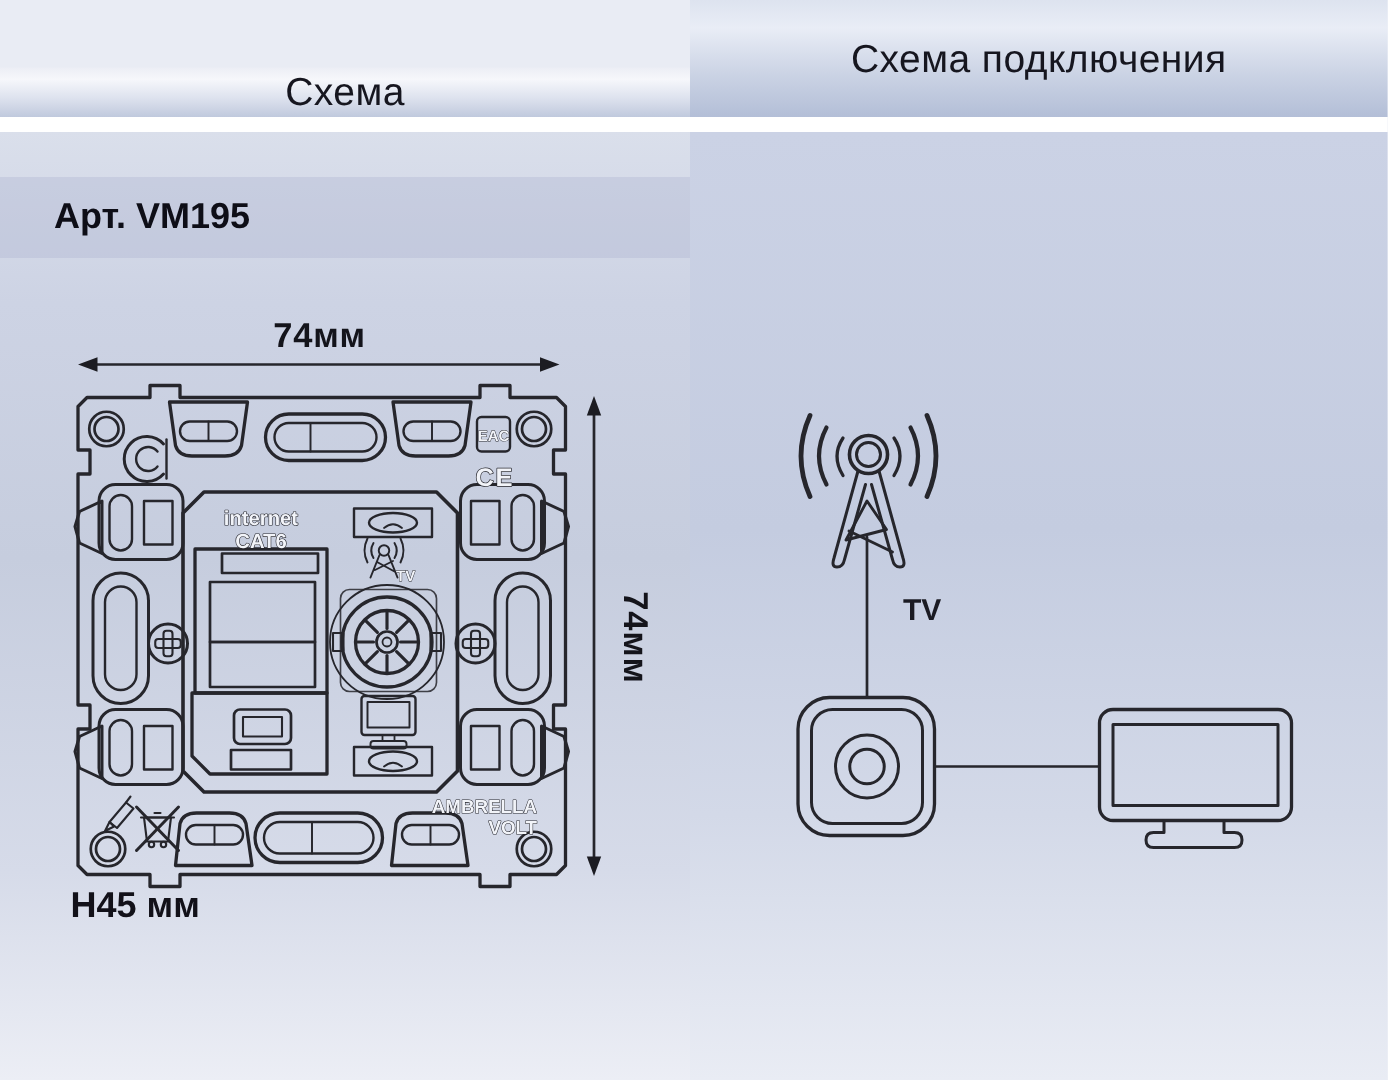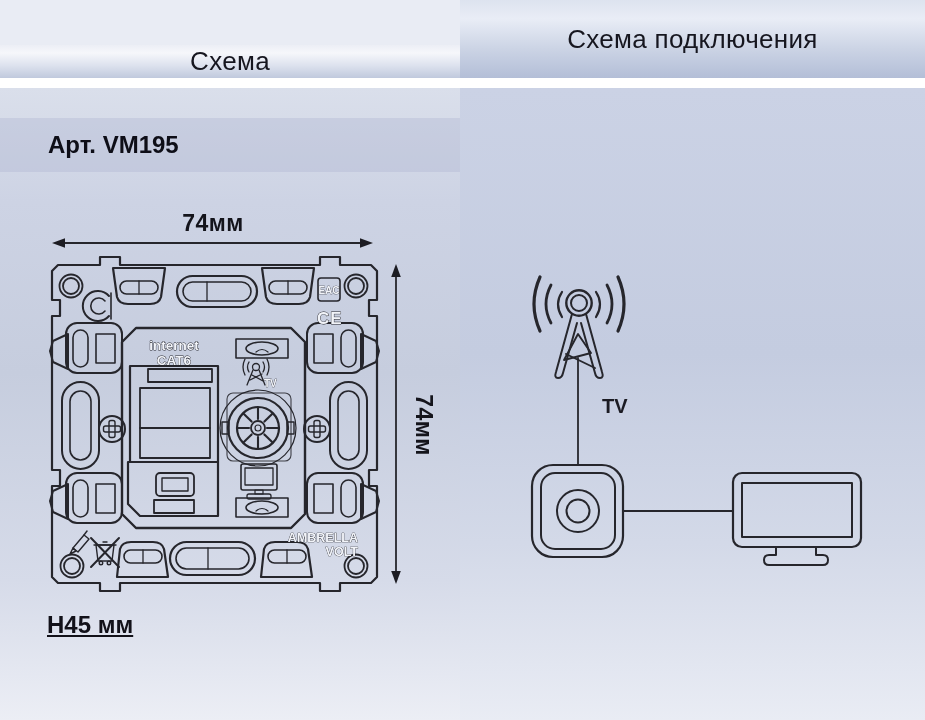--- a/index.html
+++ b/index.html
@@ -25,7 +25,7 @@
 
   .article-band{position:absolute;left:0;top:118px;width:460px;height:54px;
        background:rgba(160,170,200,.28);display:flex;align-items:center;}
-  .article-band span{padding-left:48px;font-size:24px;font-weight:600;color:#0e0e17;}
+  .article-band span{padding-left:36px;font-size:24px;font-weight:600;color:#0e0e17;}
 
   .depth-label{position:absolute;left:47px;top:611px;font-size:24px;font-weight:600;color:#121119;text-decoration:underline;}
 

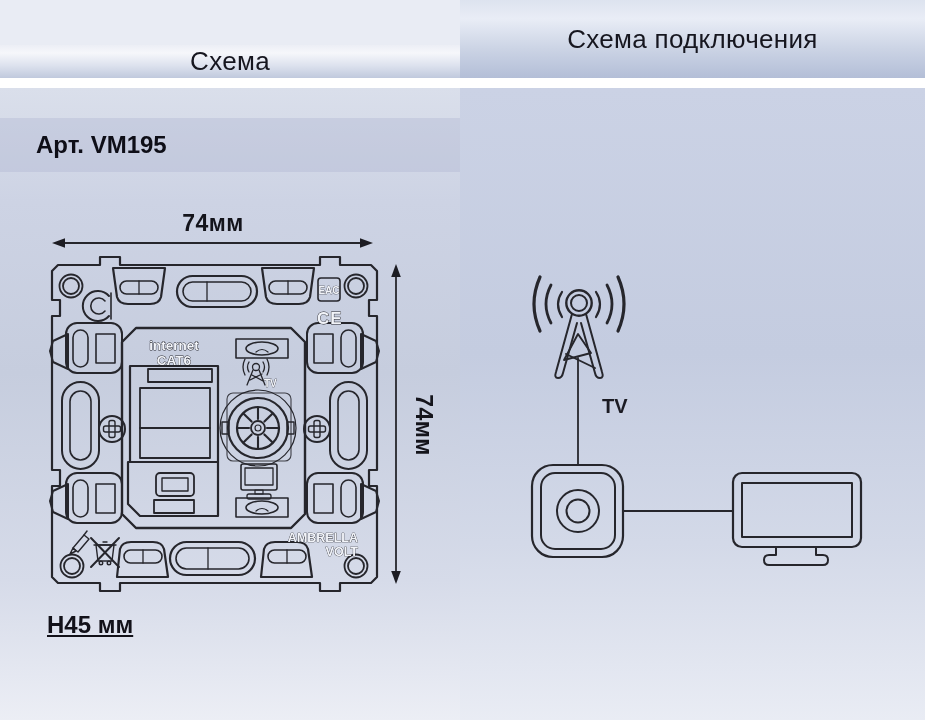--- a/index.html
+++ b/index.html
@@ -27,7 +27,7 @@
        background:rgba(160,170,200,.28);display:flex;align-items:center;}
   .article-band span{padding-left:36px;font-size:24px;font-weight:600;color:#0e0e17;}
 
-  .depth-label{position:absolute;left:47px;top:611px;font-size:24px;font-weight:600;color:#121119;text-decoration:underline;}
+  .depth-label{position:absolute;left:47px;top:590px;font-size:24px;font-weight:600;color:#121119;}
 
   svg.art{position:absolute;left:0;top:0;width:925px;height:720px;pointer-events:none;}
   svg text{font-family:"Liberation Sans",sans-serif;}

